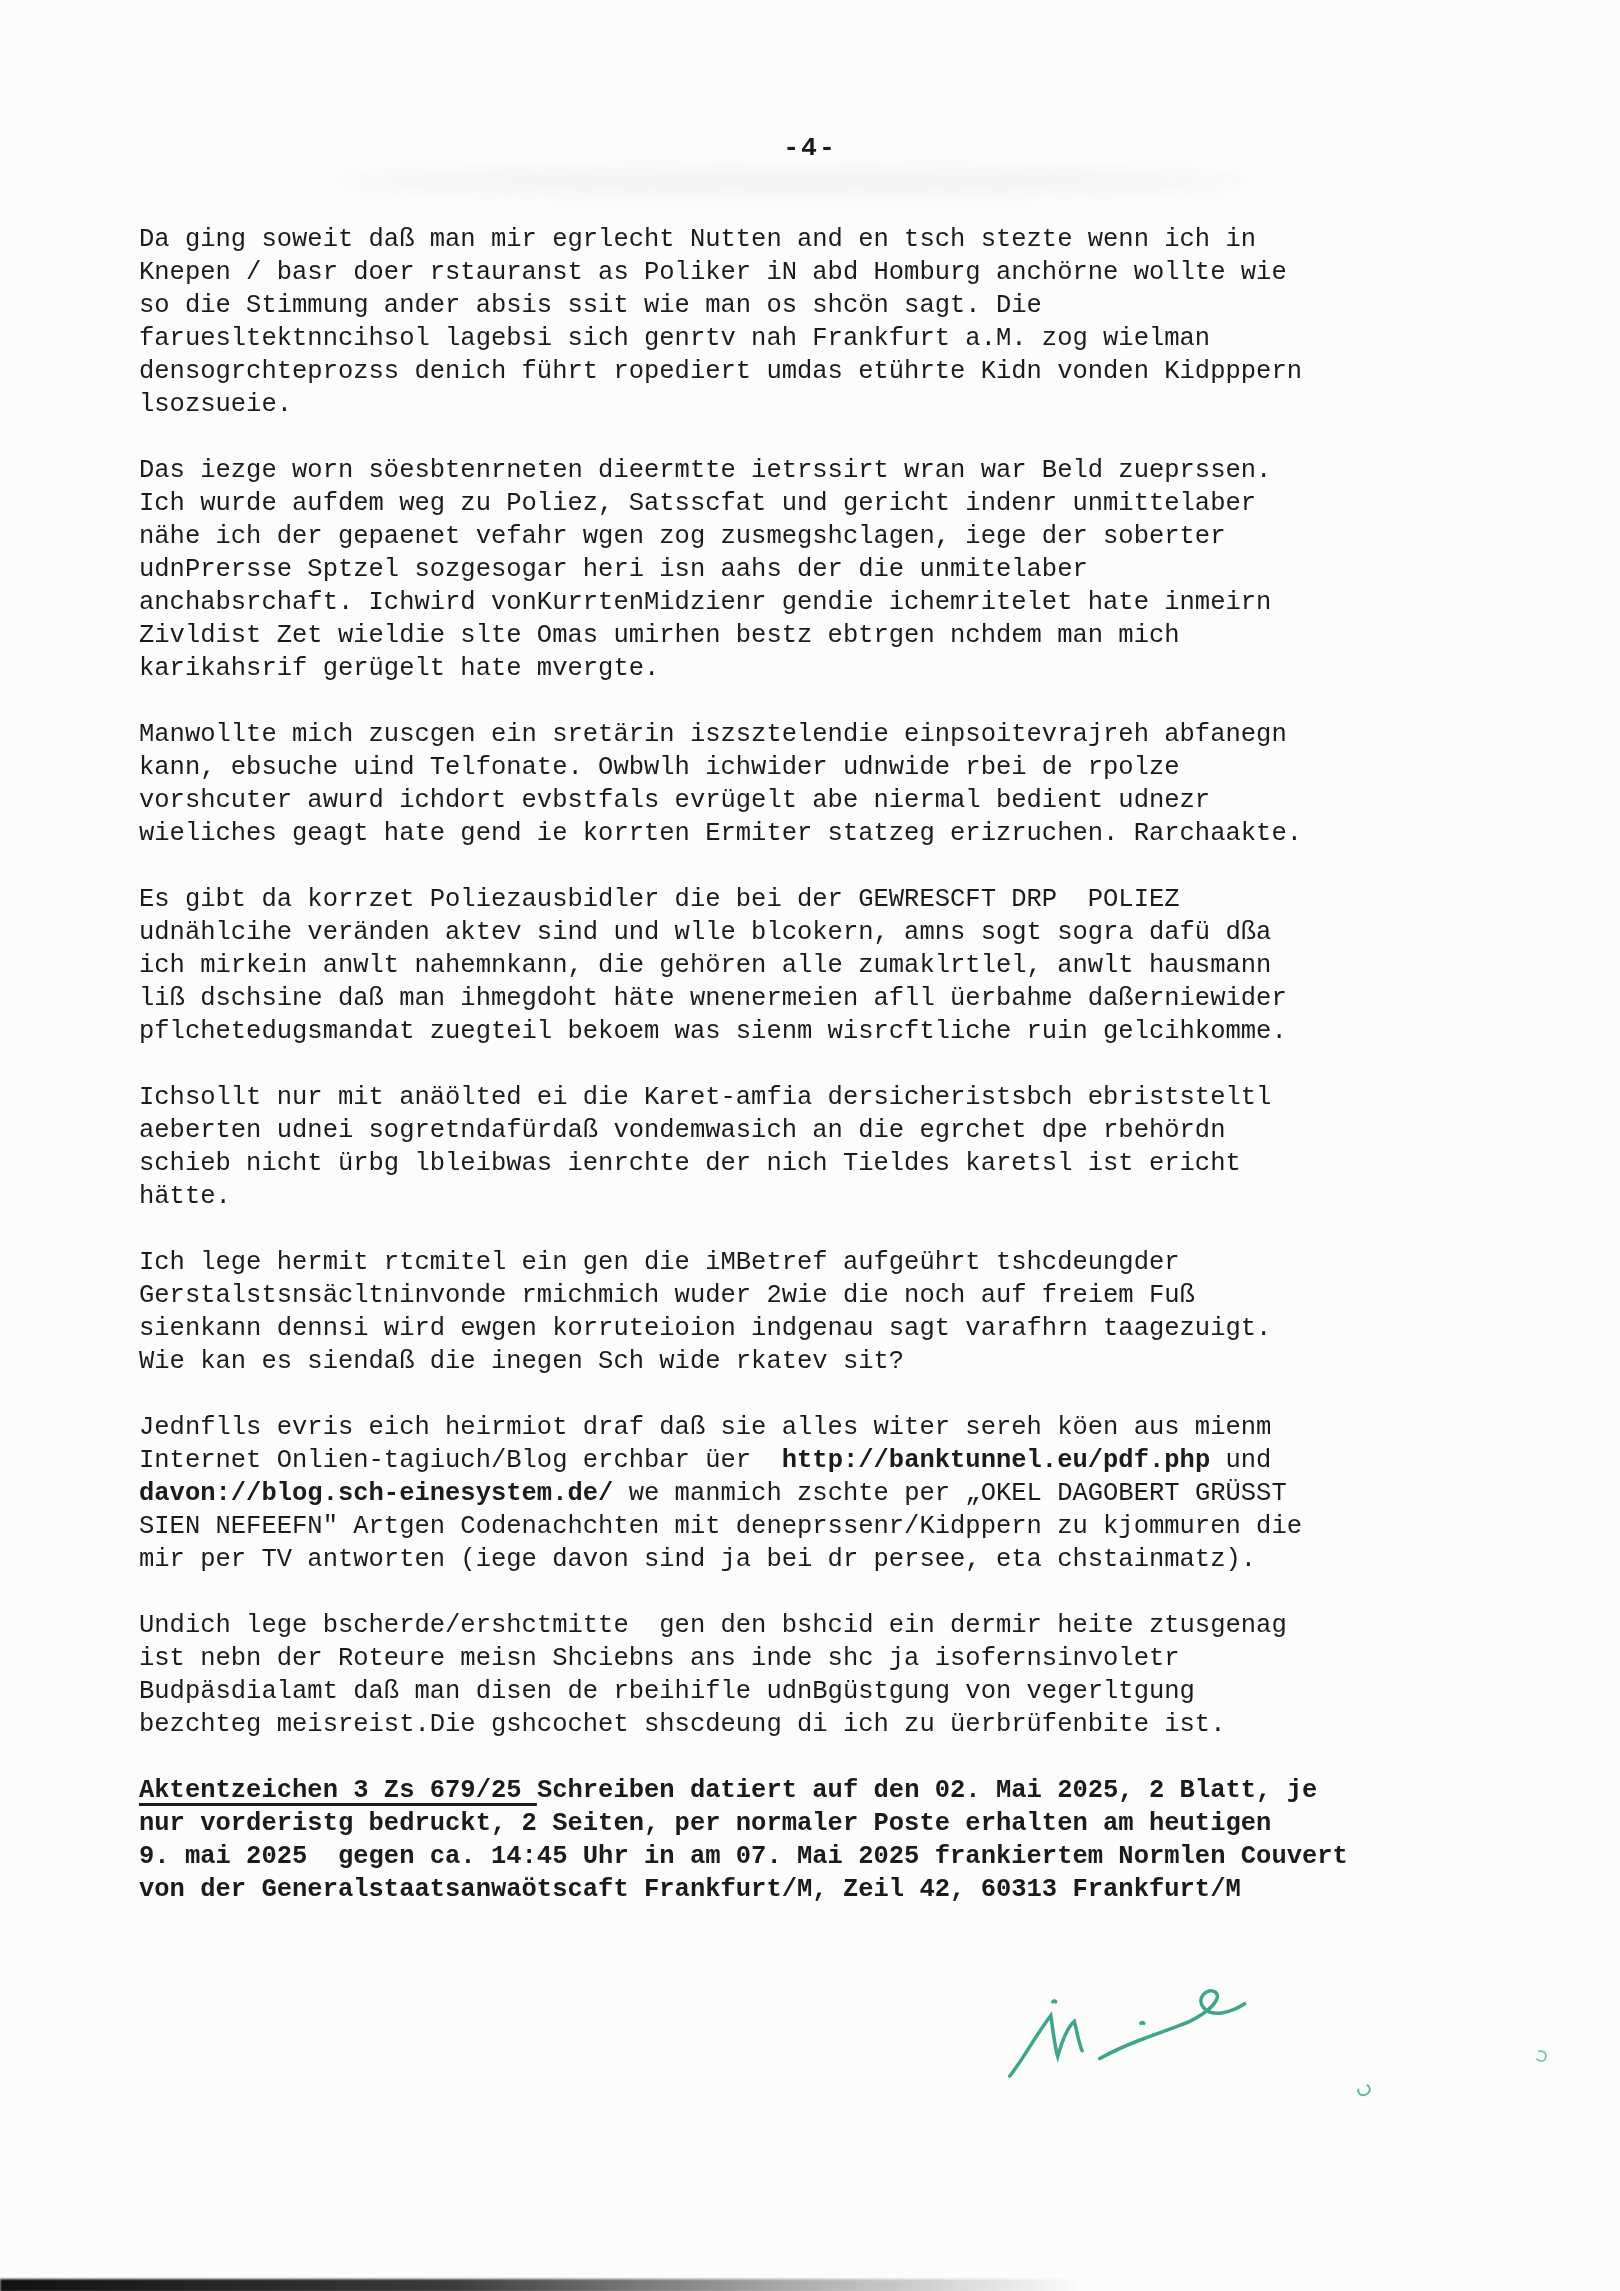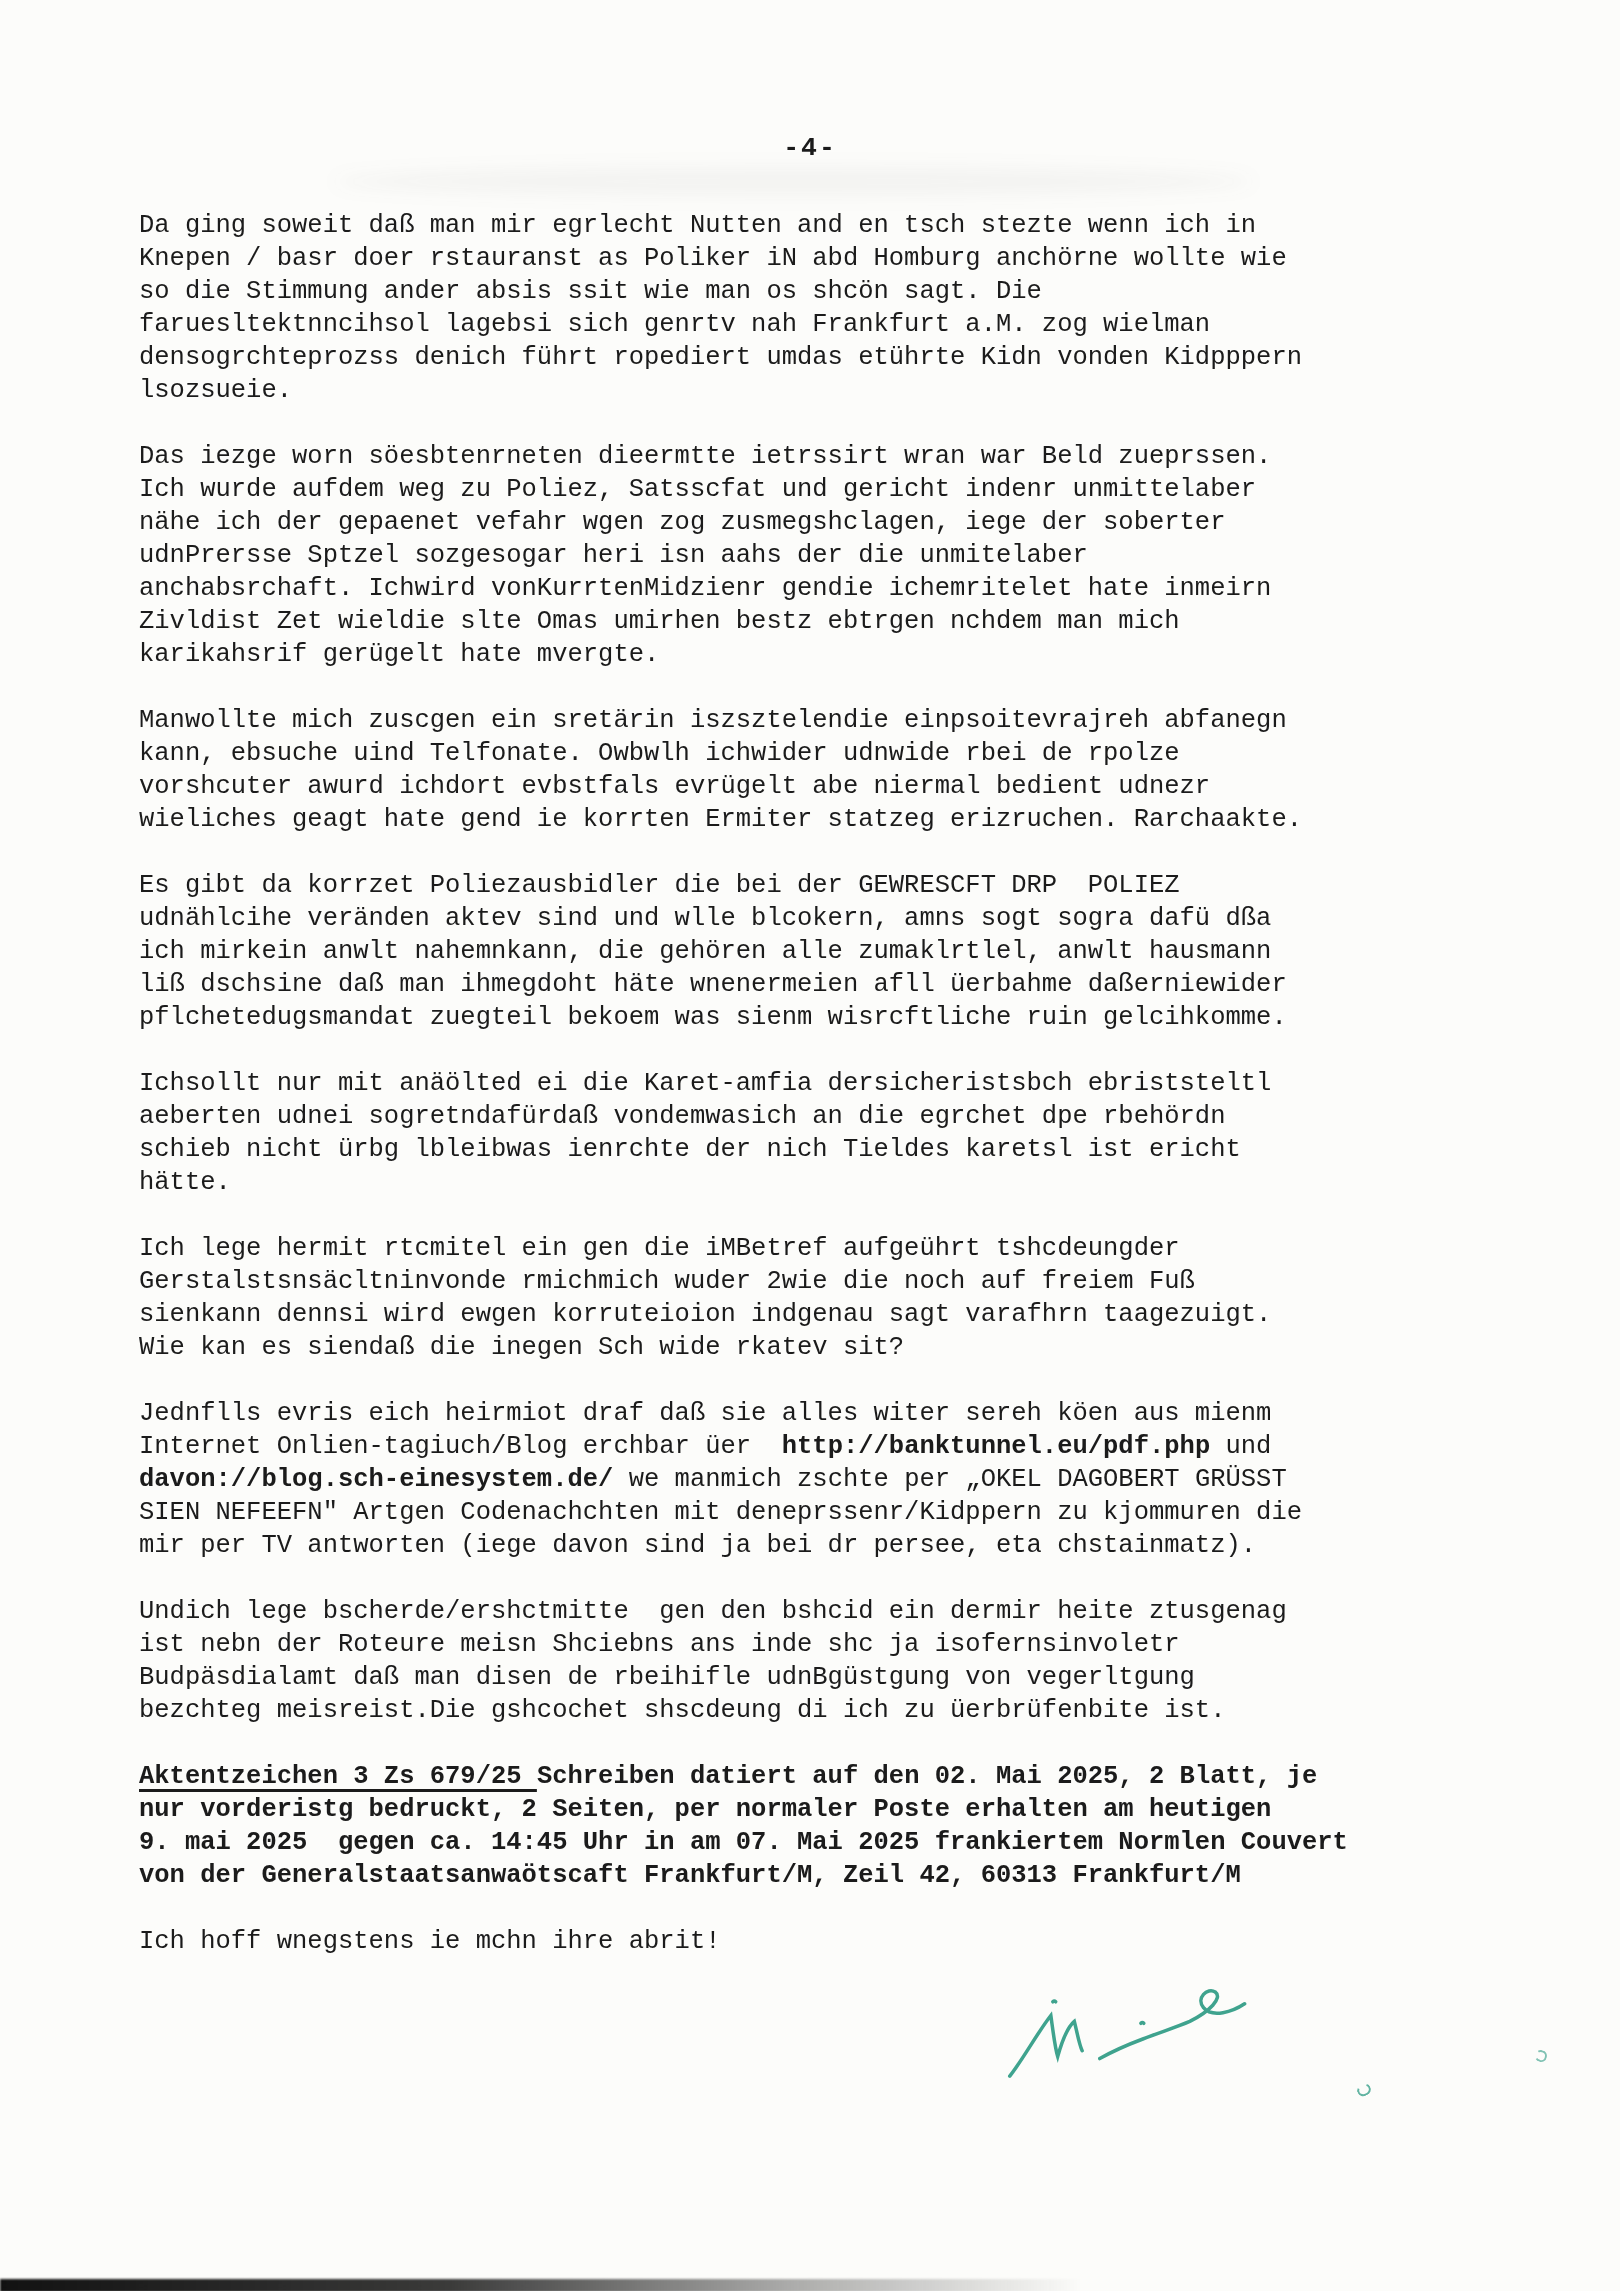--- a/index.html
+++ b/index.html
@@ -19,7 +19,7 @@
     position:absolute;top:209px;left:139px;width:1362px;
   }
   .para{
-    margin:0 0 33px 0;
+    margin:14px 0 33px 0;
     font-size:25.5px;line-height:33px;
     white-space:pre-wrap;
     word-break:keep-all;

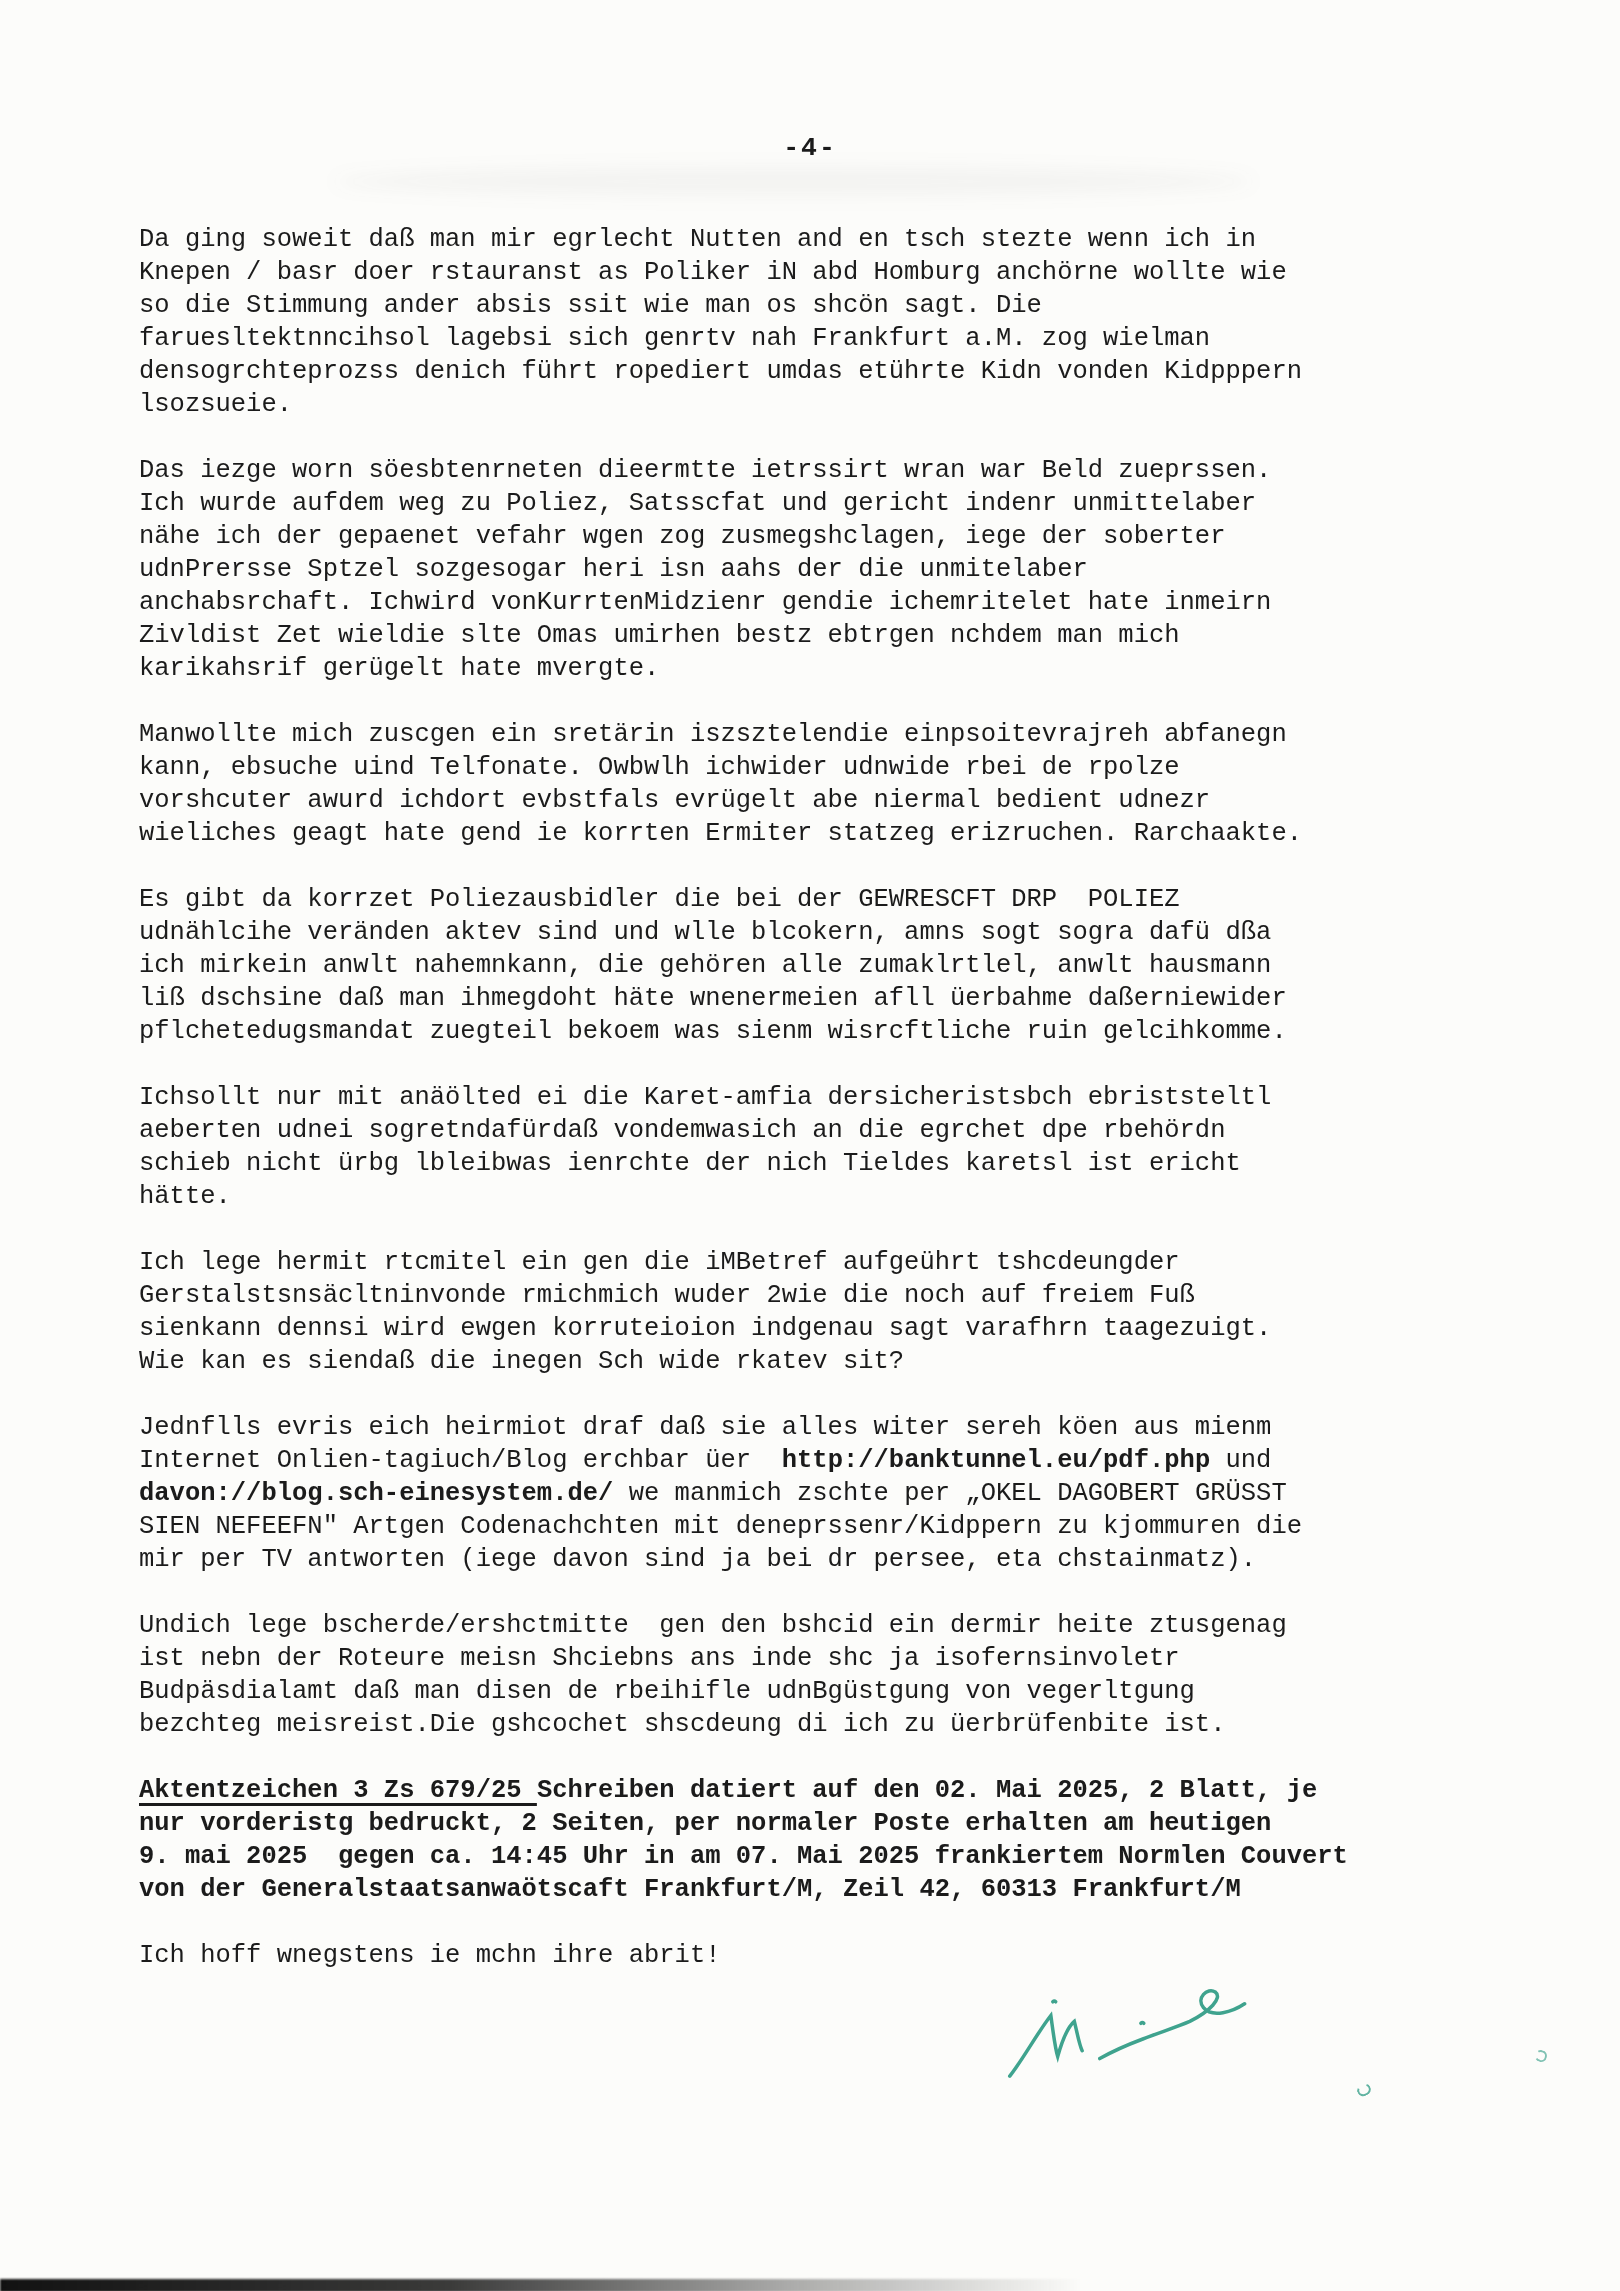--- a/index.html
+++ b/index.html
@@ -112,7 +112,6 @@
 nur vorderistg bedruckt, 2 Seiten, per normaler Poste erhalten am heutigen
 9. mai 2025  gegen ca. 14:45 Uhr in am 07. Mai 2025 frankiertem Normlen Couvert
 von der Generalstaatsanwaötscaft Frankfurt/M, Zeil 42, 60313 Frankfurt/M</span></p>
-    <p class="para">Ich hoff wnegstens ie mchn ihre abrit!</p>
   </div>
 
   <svg class="signature" viewBox="0 0 280 115" fill="none" xmlns="http://www.w3.org/2000/svg">

